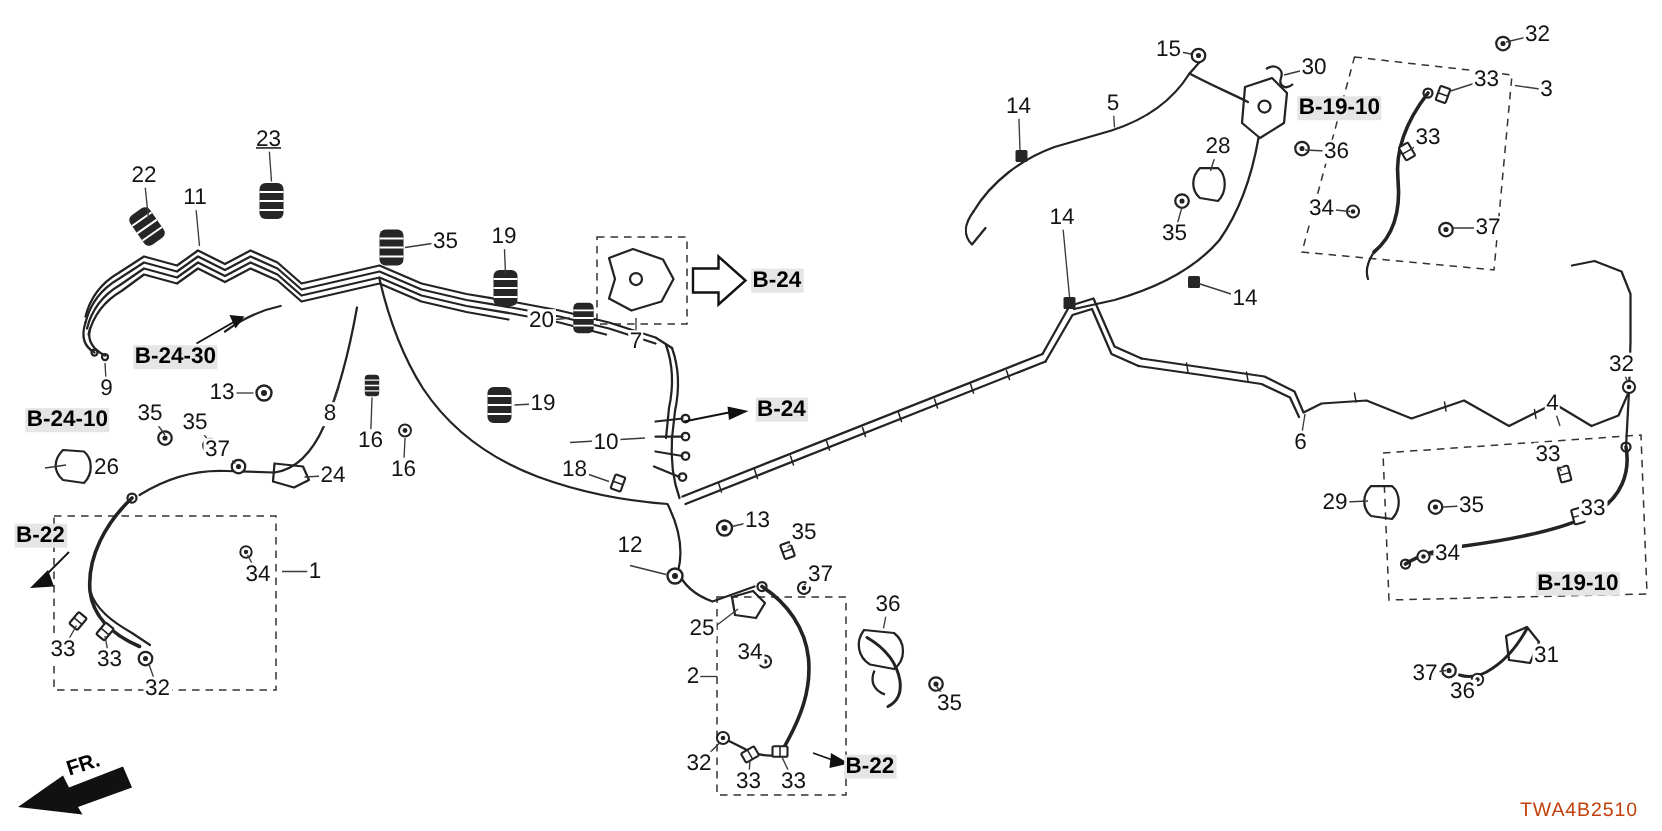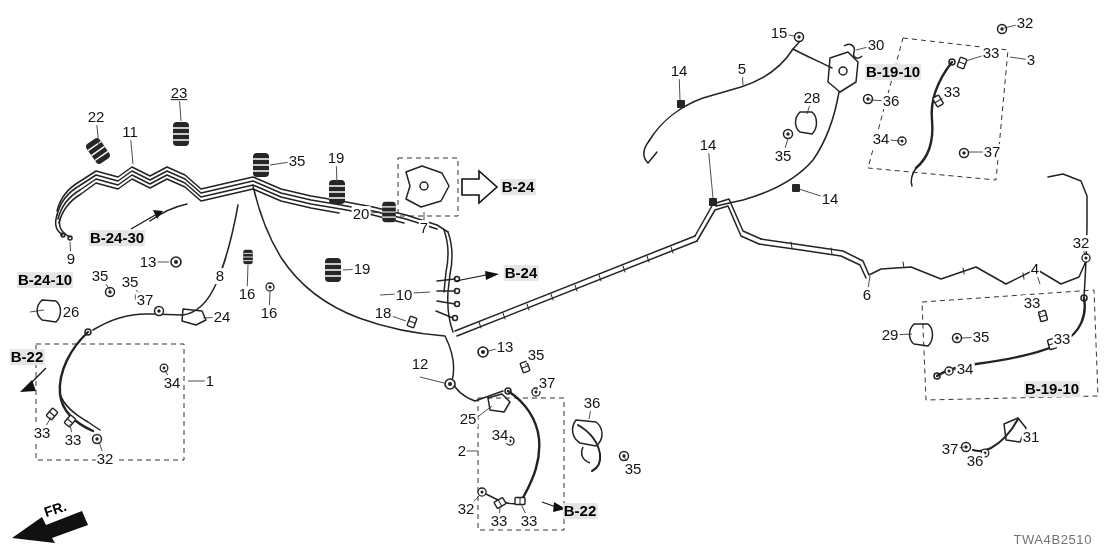--- a/index.html
+++ b/index.html
@@ -42,7 +42,7 @@
     bottom: 7px;
     font: 13px "Liberation Sans", sans-serif;
     letter-spacing: 0.6px;
-    color: #737373;
+    color: #c2410c;
   }
   .fr-label {
     position: absolute;

